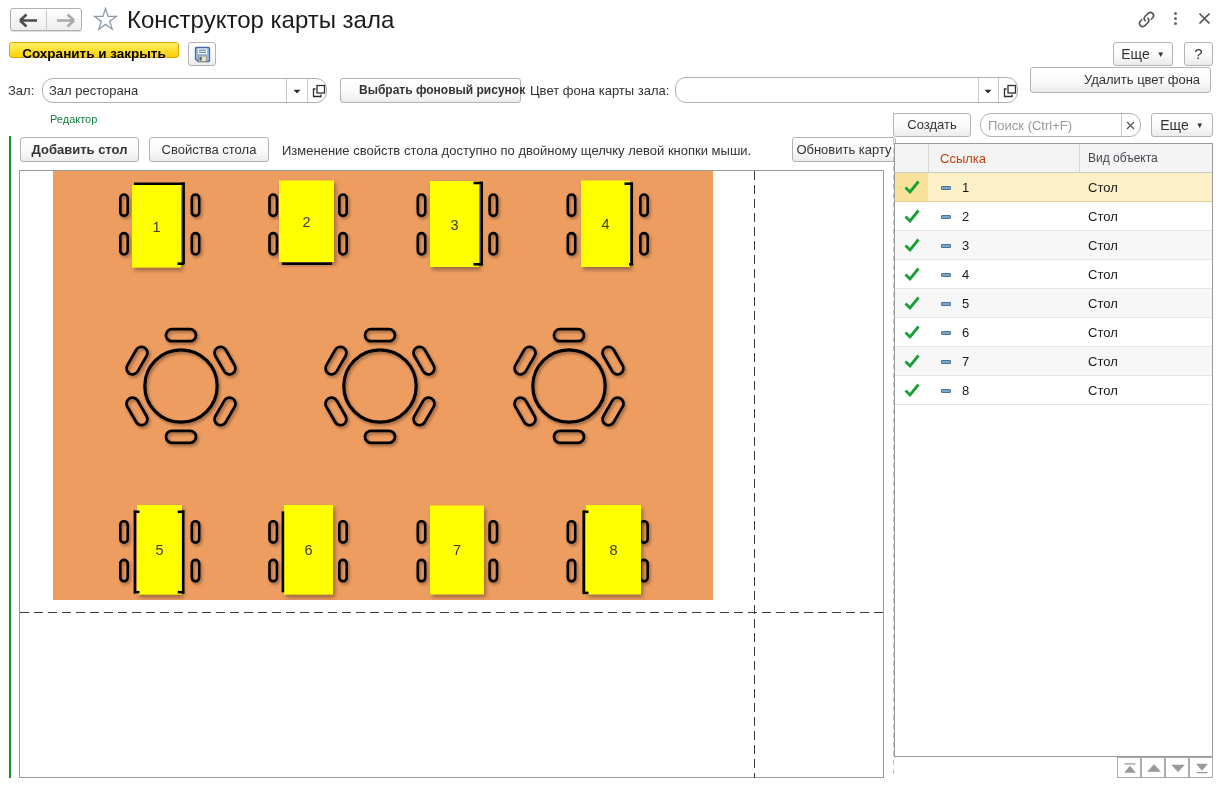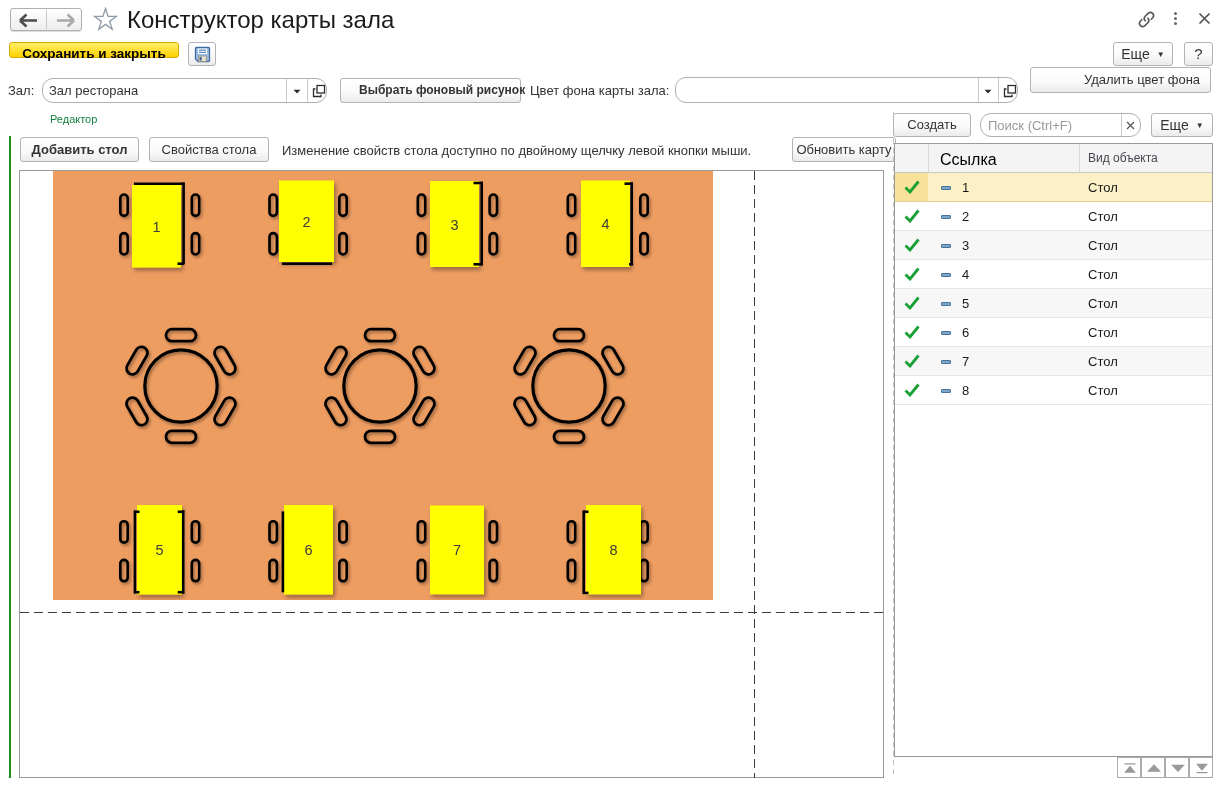--- a/index.html
+++ b/index.html
@@ -250,7 +250,7 @@
 
 <div class="abs" style="left:894px;top:143px;width:319px;height:614px;border:1px solid #9a9a9a;background:#fff;">
 <div class="abs" style="left:0;top:0;width:317px;height:29px;background:#f4f4f4;border-bottom:1px solid #c9c9c9;">
-      <div class="abs" style="left:45px;top:7px;font-size:16px;color:#000000;">Ссылка</div>
+      <div class="abs" style="left:45px;top:7px;font-size:13px;color:#c2410c;">Ссылка</div>
       <div class="abs" style="left:193px;top:7px;font-size:12px;color:#44454e;">Вид объекта</div>
     </div>
 <div class="abs" style="left:33px;top:0;width:1px;height:261px;background:#d9d9d9;"></div>

